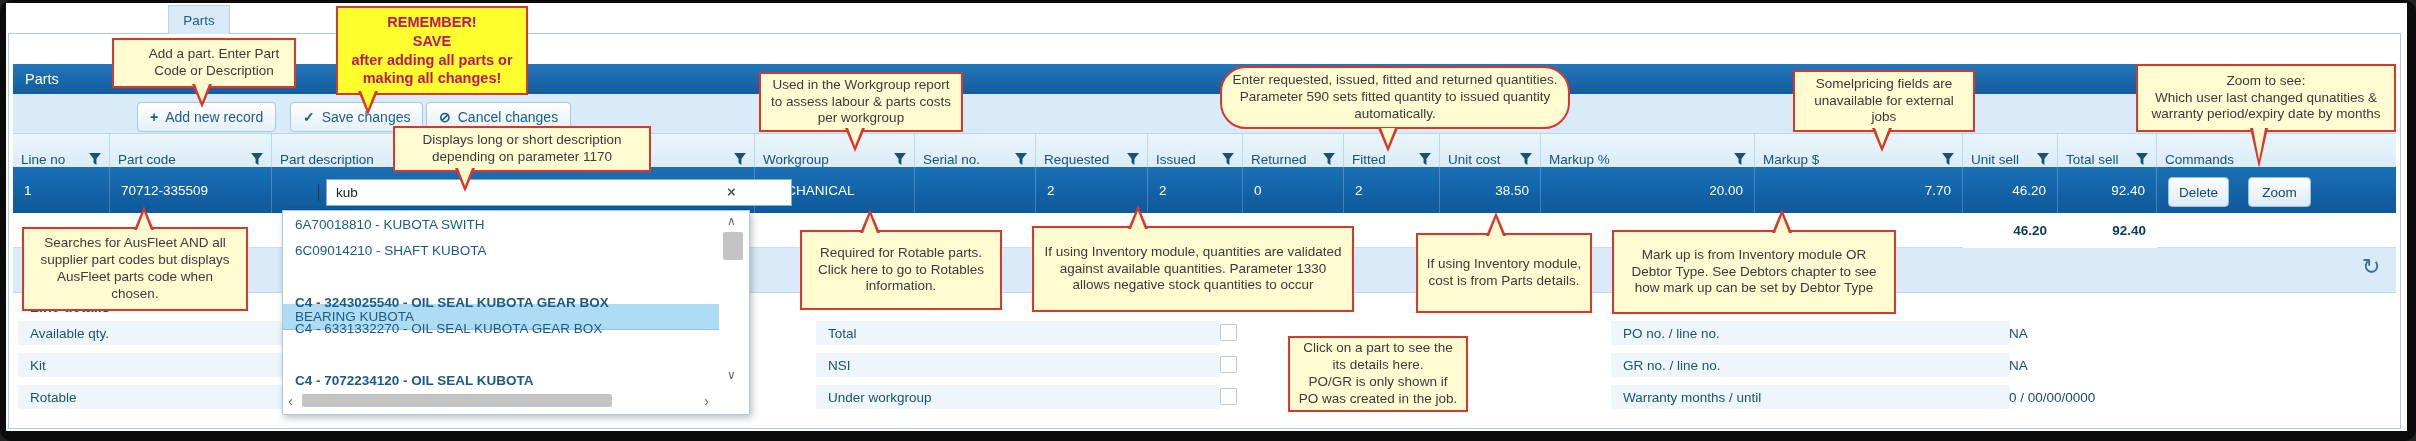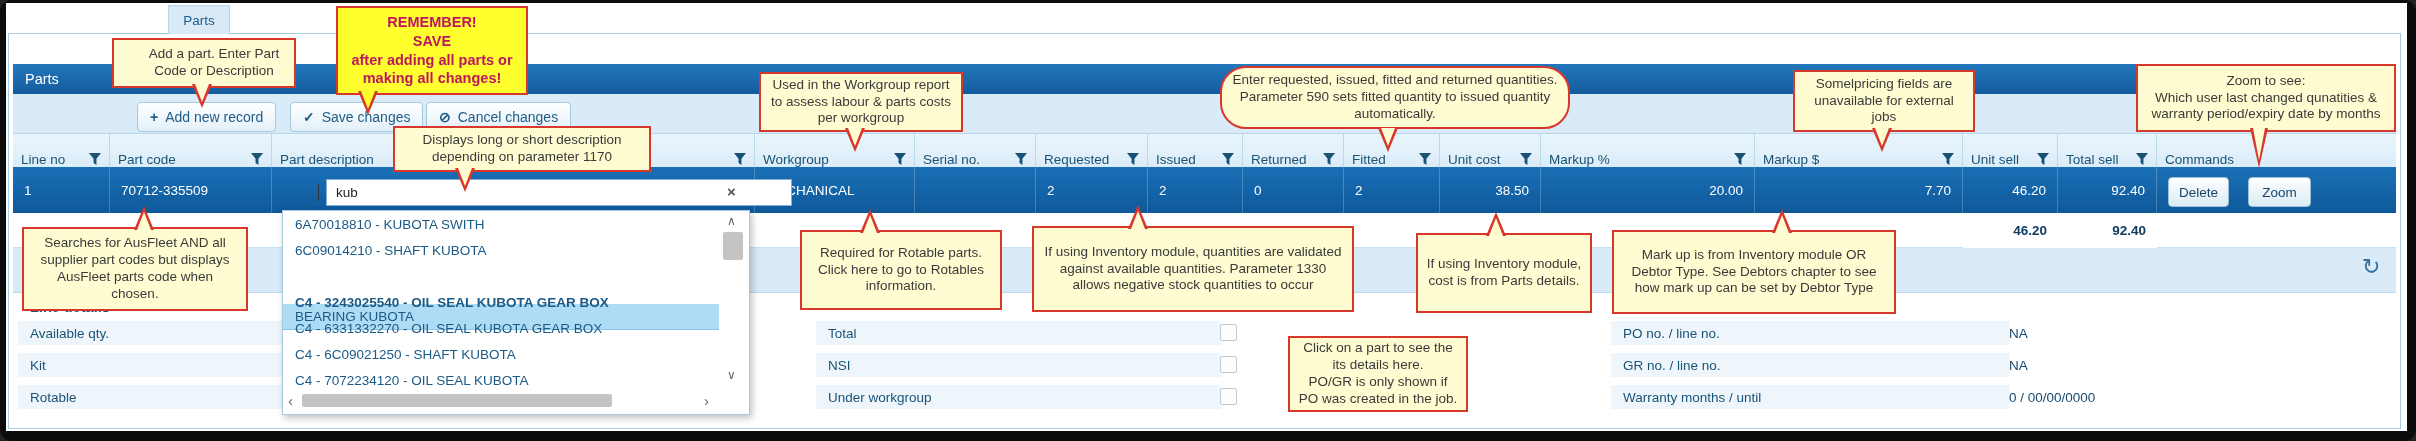--- a/index.html
+++ b/index.html
@@ -238,7 +238,6 @@
   <div class="ditem sel" style="top:264px;margin-top:40px;">BEARING KUBOTA</div>
   <div class="ditem" style="top:290px;font-weight:bold;">C4 - 3243025540 - OIL SEAL KUBOTA GEAR BOX</div>
   <div class="ditem" style="top:316px;">C4 - 6331332270 - OIL SEAL KUBOTA GEAR BOX</div>
-  <div class="ditem" style="top:342px;">C4 - 6C09021250 - SHAFT KUBOTA</div>
   <div class="ditem" style="top:368px;">C4 - 7072234120 - OIL SEAL KUBOTA</div>
   <span class="sbar-arrow" style="left:727px;top:214px;">∧</span>
   <div class="sbar-thumb" style="left:723px;top:232px;width:20px;height:28px;"></div>

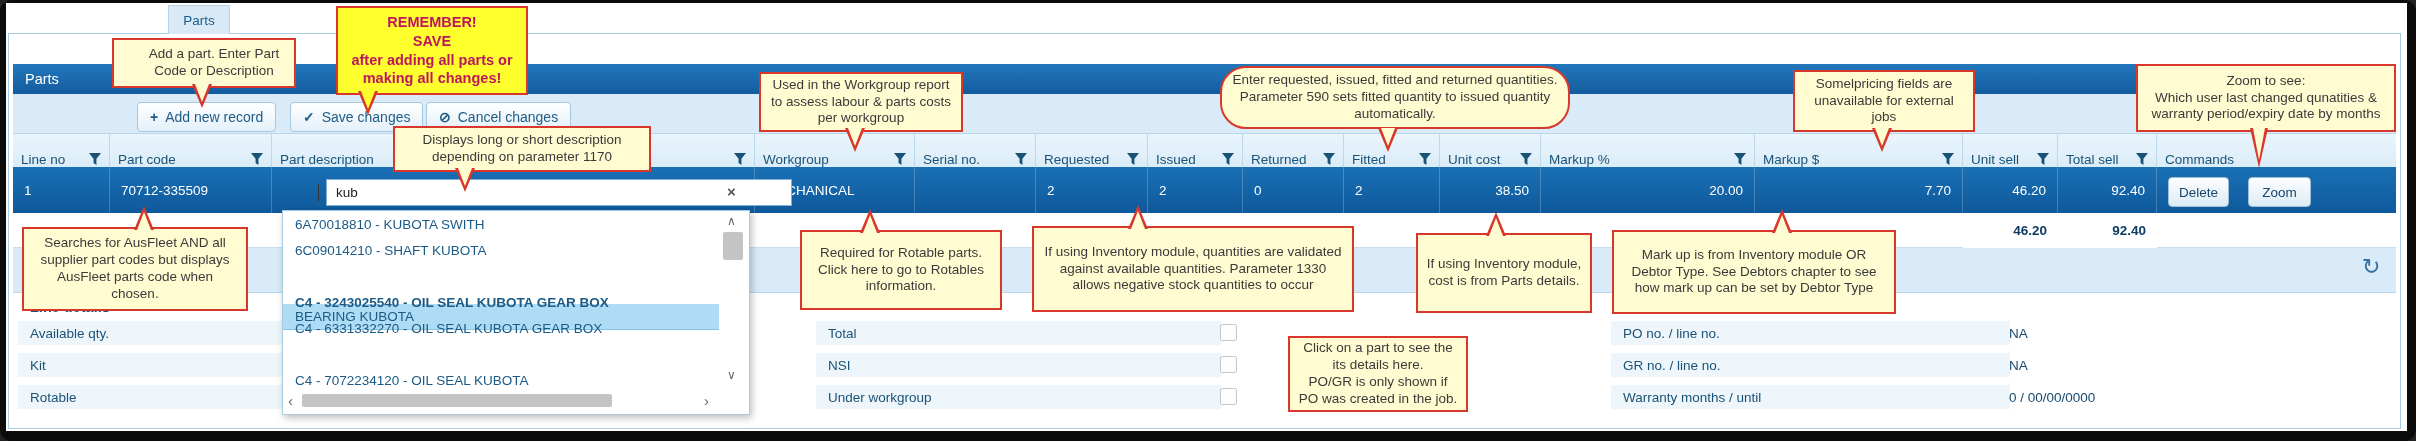--- a/index.html
+++ b/index.html
@@ -238,7 +238,7 @@
   <div class="ditem sel" style="top:264px;margin-top:40px;">BEARING KUBOTA</div>
   <div class="ditem" style="top:290px;font-weight:bold;">C4 - 3243025540 - OIL SEAL KUBOTA GEAR BOX</div>
   <div class="ditem" style="top:316px;">C4 - 6331332270 - OIL SEAL KUBOTA GEAR BOX</div>
-  <div class="ditem" style="top:368px;">C4 - 7072234120 - OIL SEAL KUBOTA</div>
+  <div class="ditem" style="top:368px;font-weight:bold;">C4 - 7072234120 - OIL SEAL KUBOTA</div>
   <span class="sbar-arrow" style="left:727px;top:214px;">∧</span>
   <div class="sbar-thumb" style="left:723px;top:232px;width:20px;height:28px;"></div>
   <span class="sbar-arrow" style="left:727px;top:368px;">∨</span>

